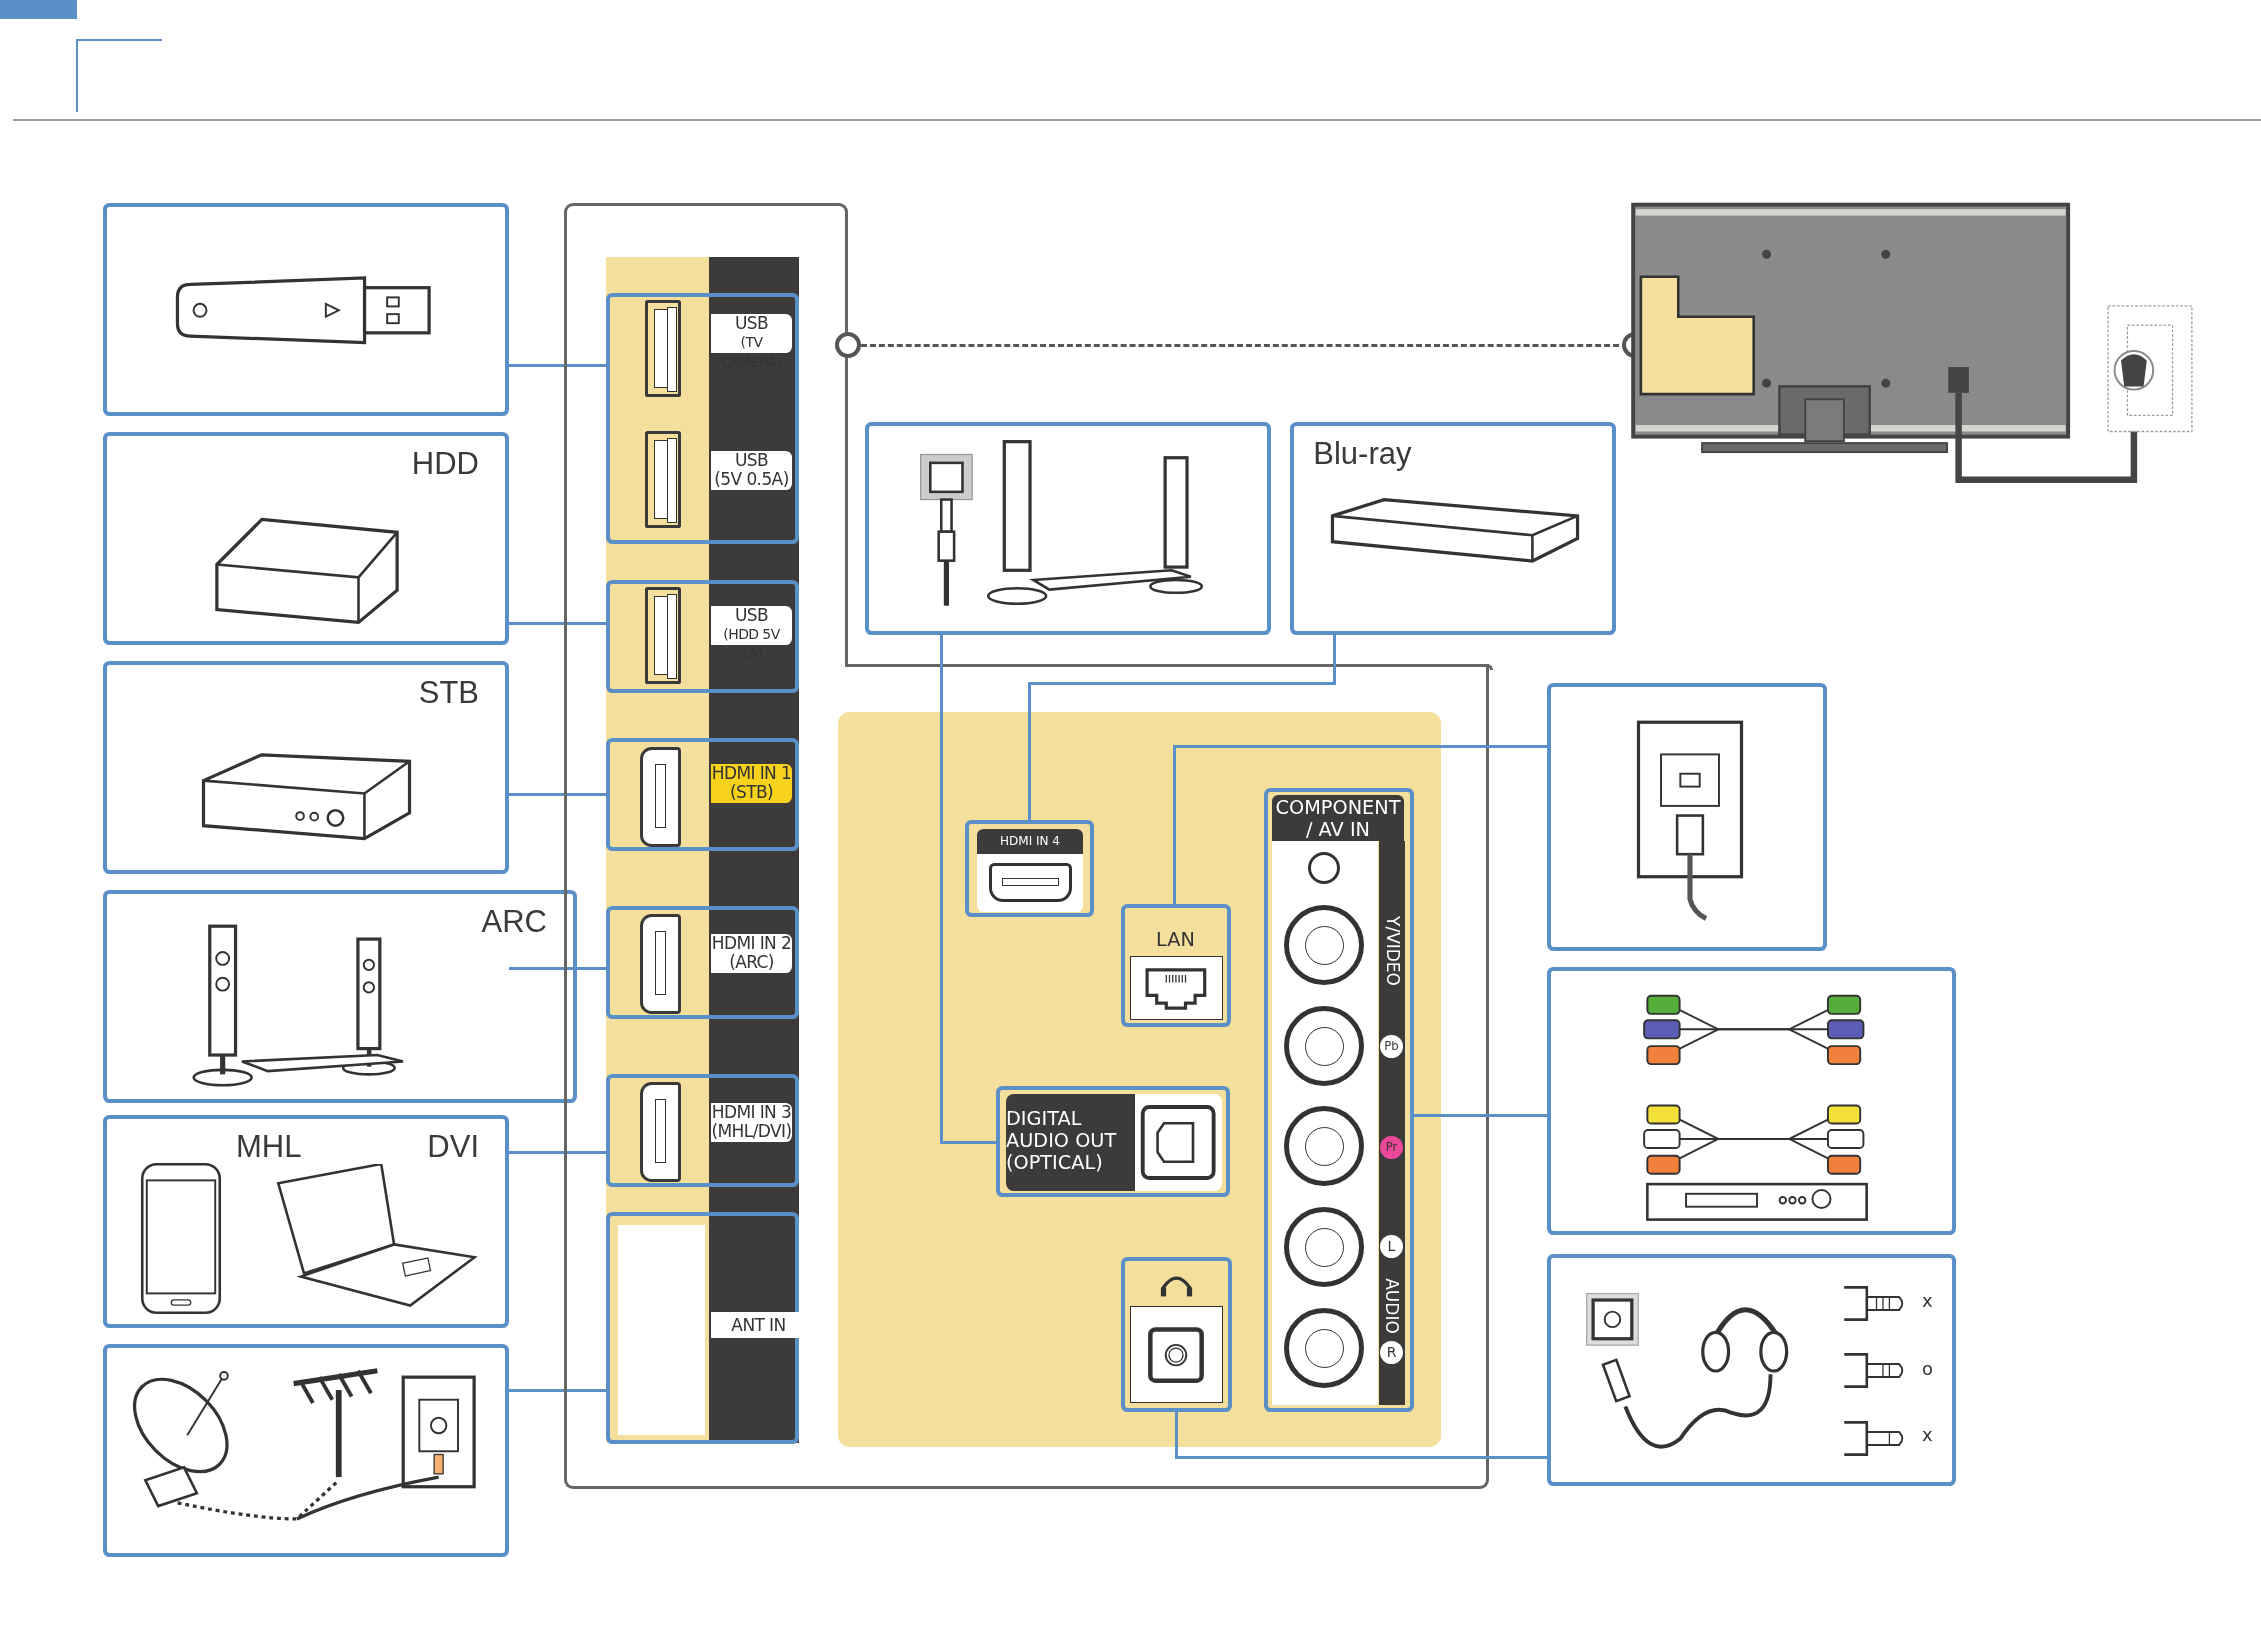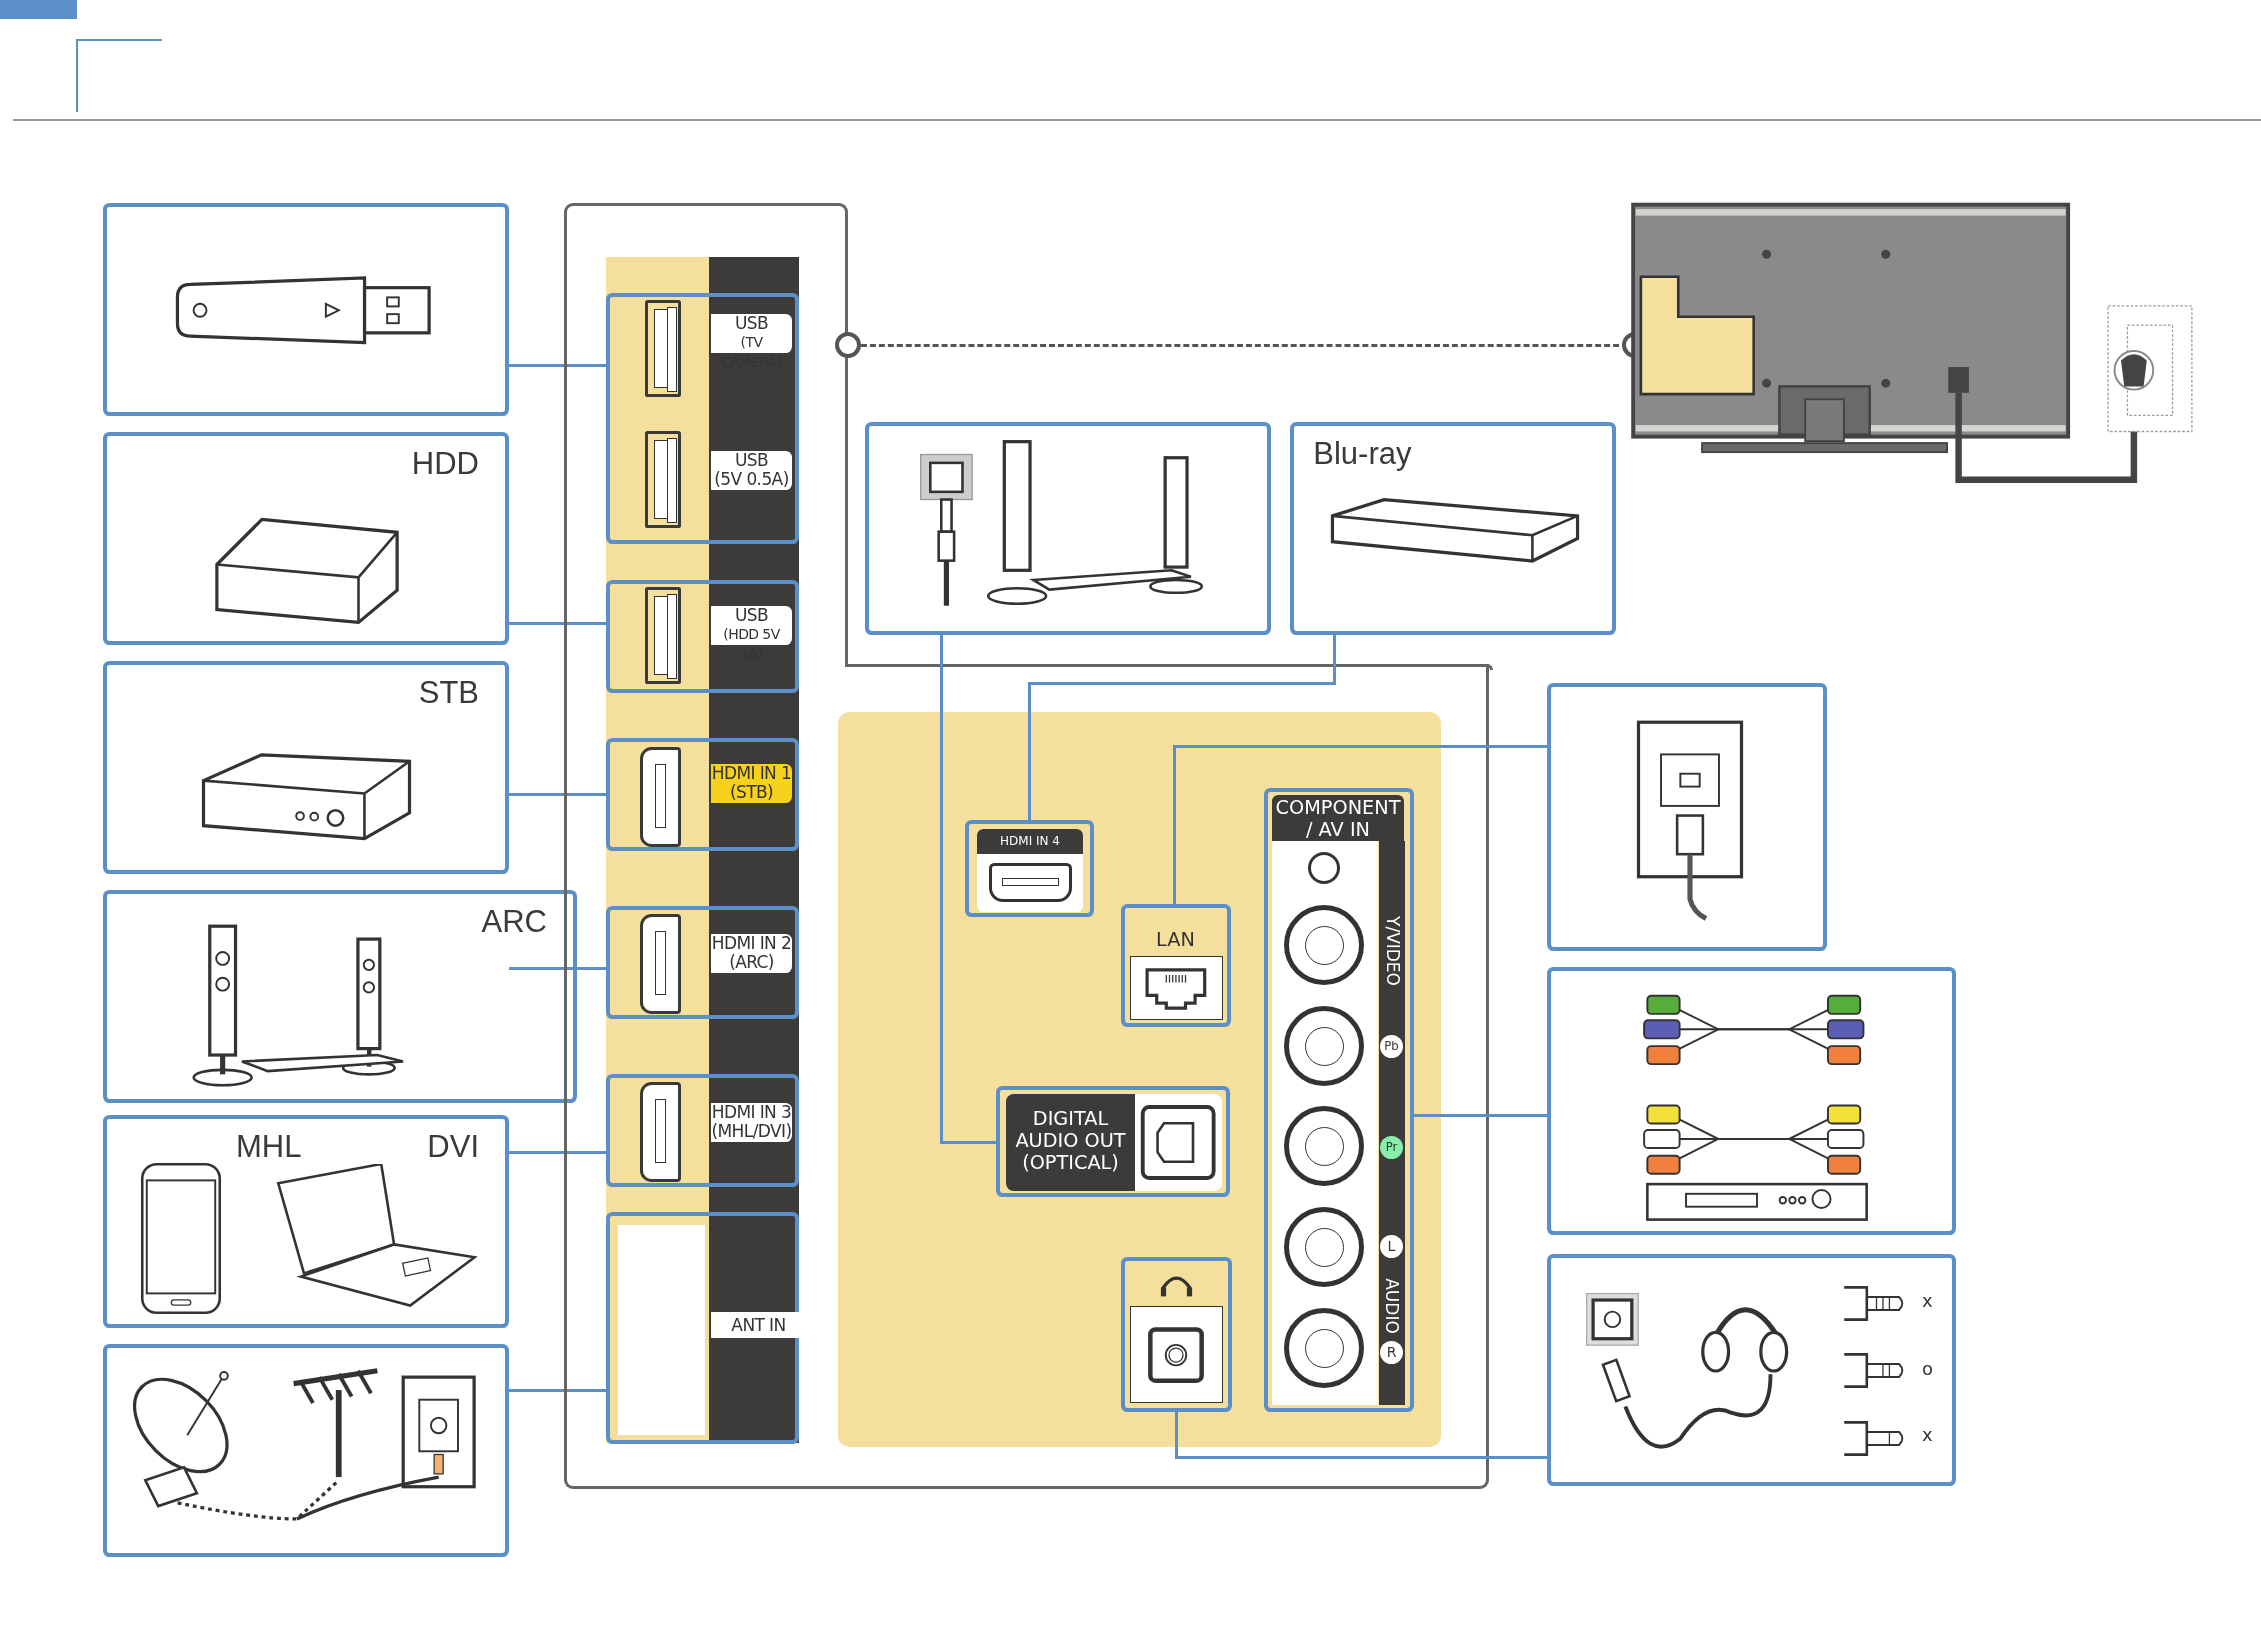--- a/index.html
+++ b/index.html
@@ -220,7 +220,7 @@
 </div>
 
 <div class="box" style="left:996px;top:1086px;width:234px;height:111px;background:transparent;"></div>
-<div class="abs" style="left:1006px;top:1094px;width:129px;height:97px;background:#3d3a3a;border-radius:7.7px 0 0 7.7px;color:#fff;text-align:center;font-size:19.3px;line-height:22px;padding-top:14px;box-sizing:border-box;">
+<div class="abs" style="left:1006px;top:1094px;width:129px;height:97px;background:#3d3a3a;border-radius:7.7px 0 0 7.7px;color:#fff;font-size:19.3px;line-height:22px;padding-top:14px;box-sizing:border-box;">
   <div>DIGITAL</div>
   <div>AUDIO OUT</div>
   <div>(OPTICAL)</div>

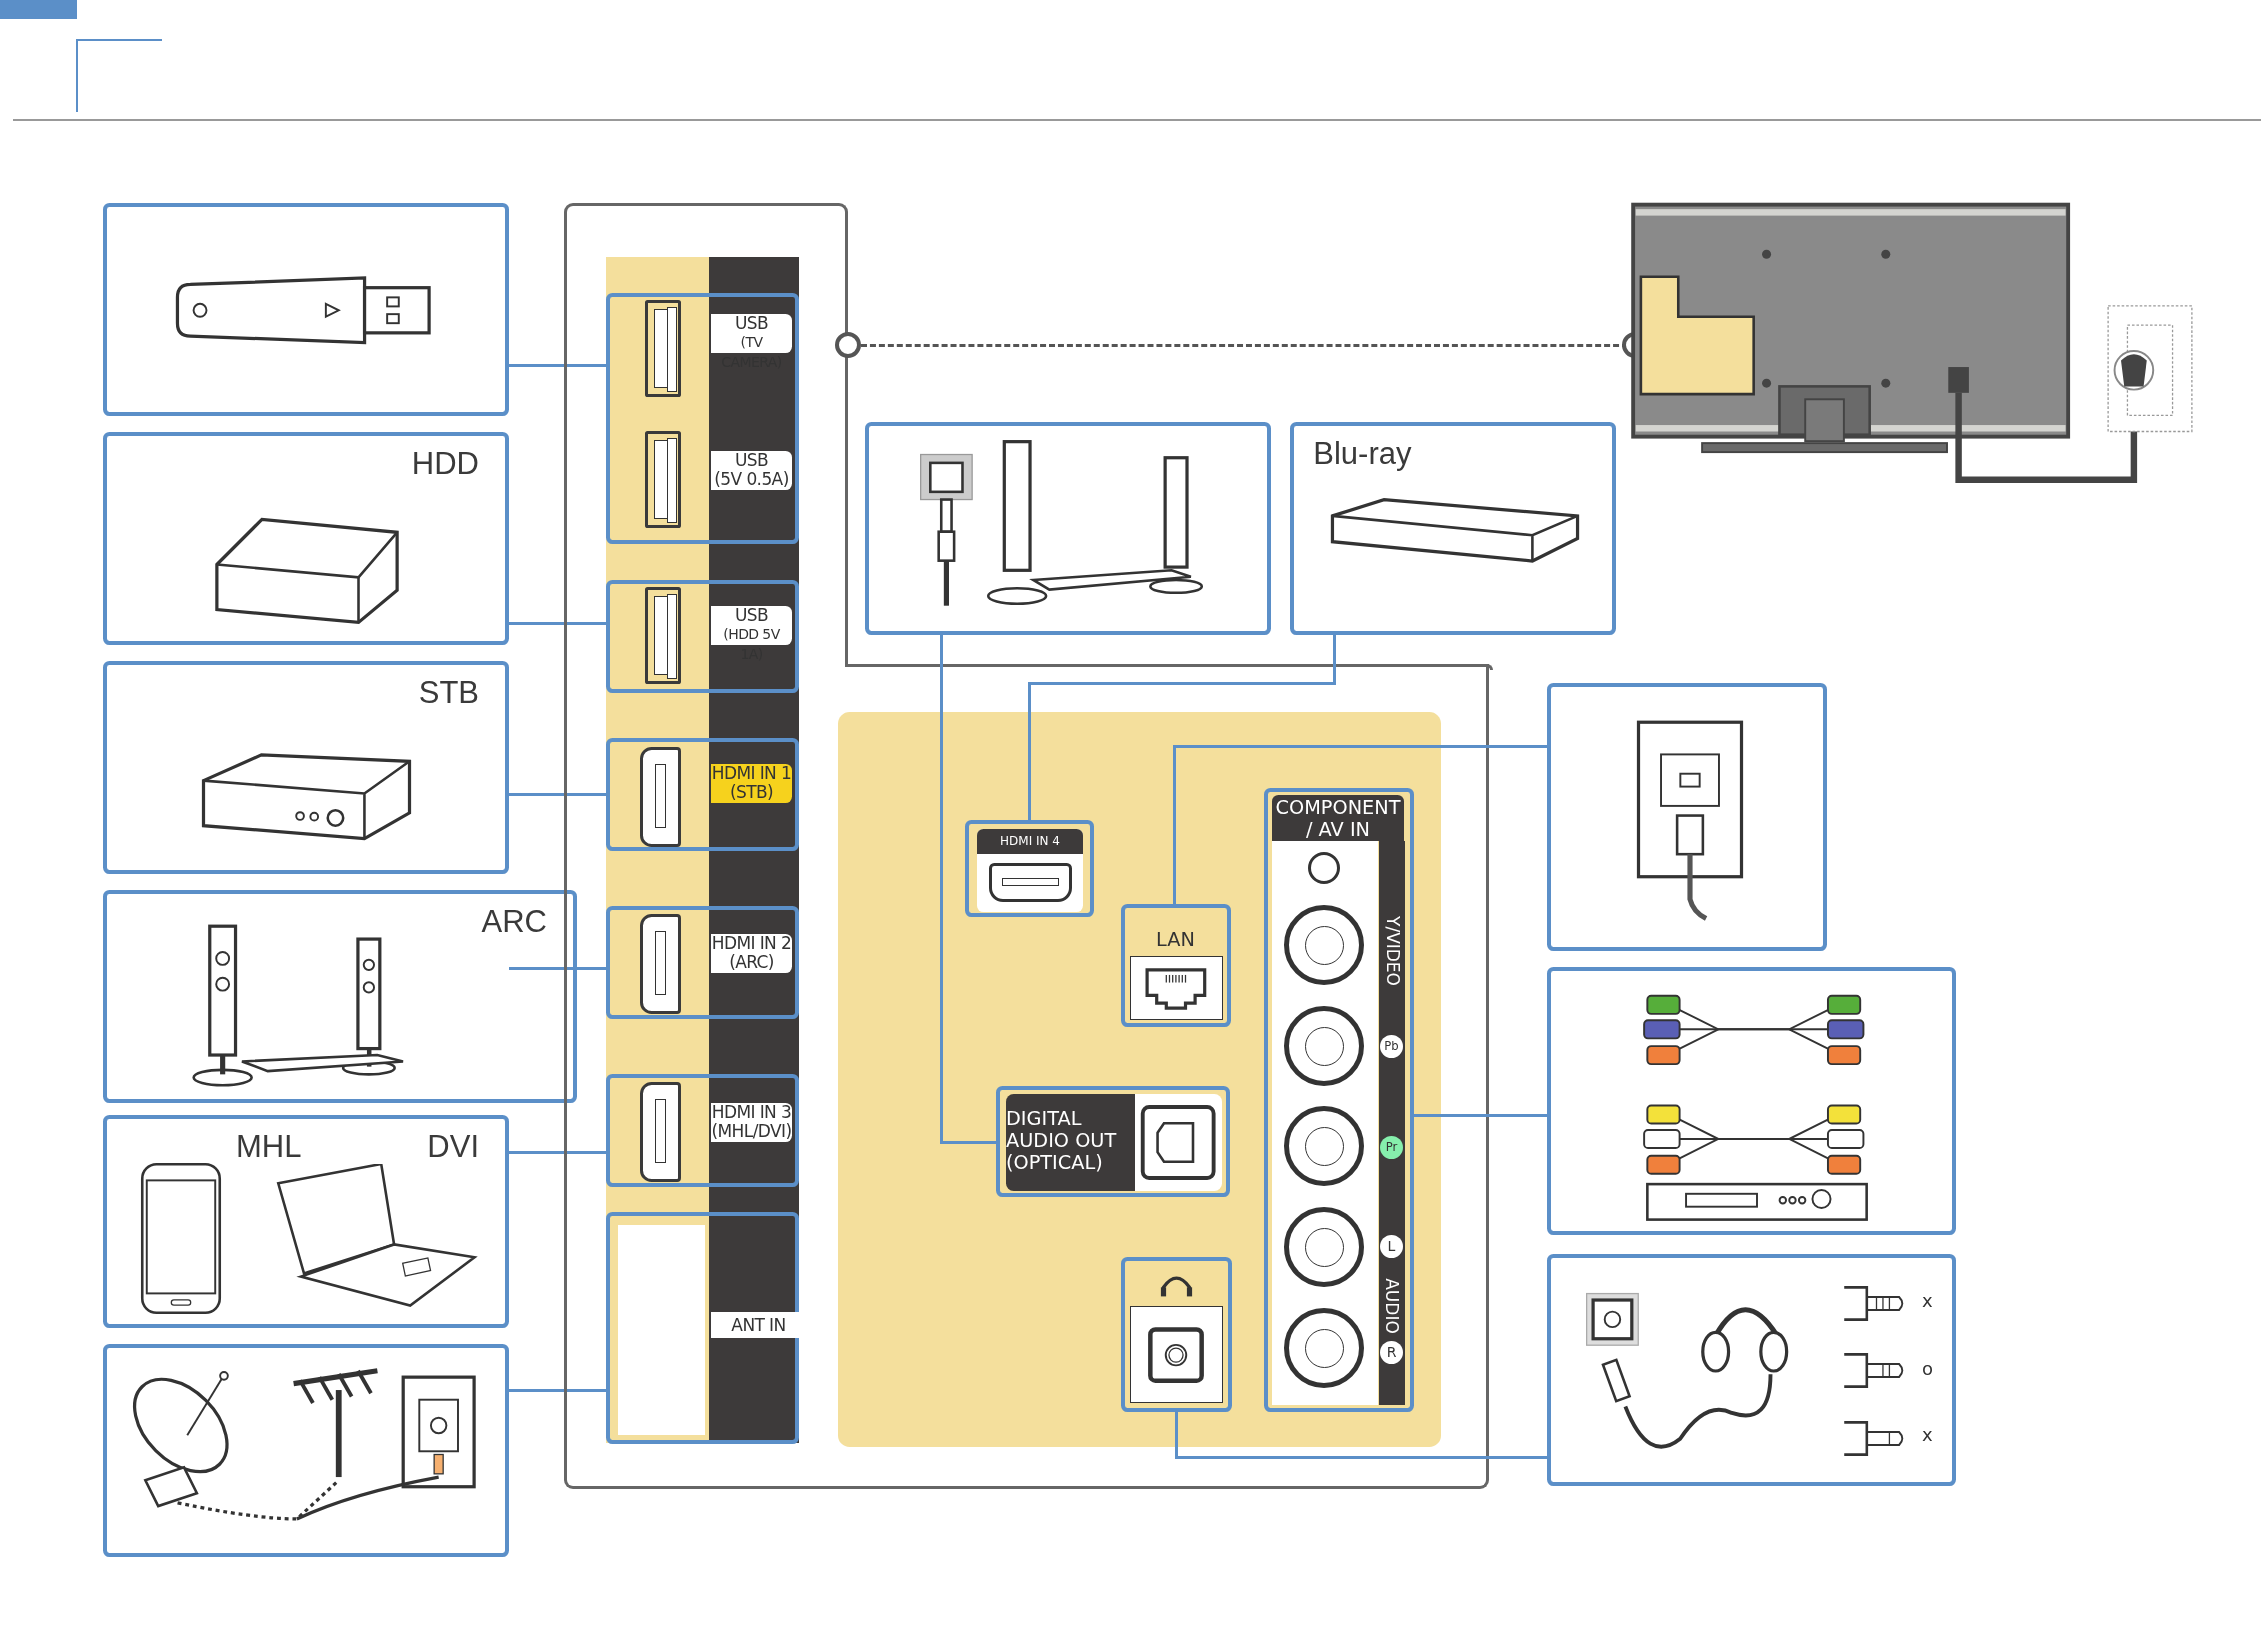--- a/index.html
+++ b/index.html
@@ -263,7 +263,7 @@
 <div class="rca" style="left:1284px;top:1308px;"></div>
 <div class="abs" style="left:1357px;top:941px;width:71px;transform:rotate(90deg);color:#fff;font-size:17px;text-align:center;">Y/VIDEO</div>
 <div class="abs" style="left:1380px;top:1035px;width:23px;height:23px;border-radius:50%;background:#fff;color:#333;font-size:11.6px;text-align:center;line-height:23px;">Pb</div>
-<div class="abs" style="left:1380px;top:1136px;width:23px;height:23px;border-radius:50%;background:#86efac;color:#333;font-size:11.6px;text-align:center;line-height:23px;">Pr</div>
+<div class="abs" style="left:1380px;top:1136px;width:23px;height:23px;border-radius:50%;background:#ec4899;color:#333;font-size:11.6px;text-align:center;line-height:23px;">Pr</div>
 <div class="abs" style="left:1380px;top:1235px;width:23px;height:23px;border-radius:50%;background:#fff;color:#333;font-size:14px;text-align:center;line-height:23px;">L</div>
 <div class="abs" style="left:1360px;top:1296px;width:64px;transform:rotate(90deg);color:#fff;font-size:17px;text-align:center;">AUDIO</div>
 <div class="abs" style="left:1380px;top:1341px;width:23px;height:23px;border-radius:50%;background:#fff;color:#333;font-size:14px;text-align:center;line-height:23px;">R</div>

